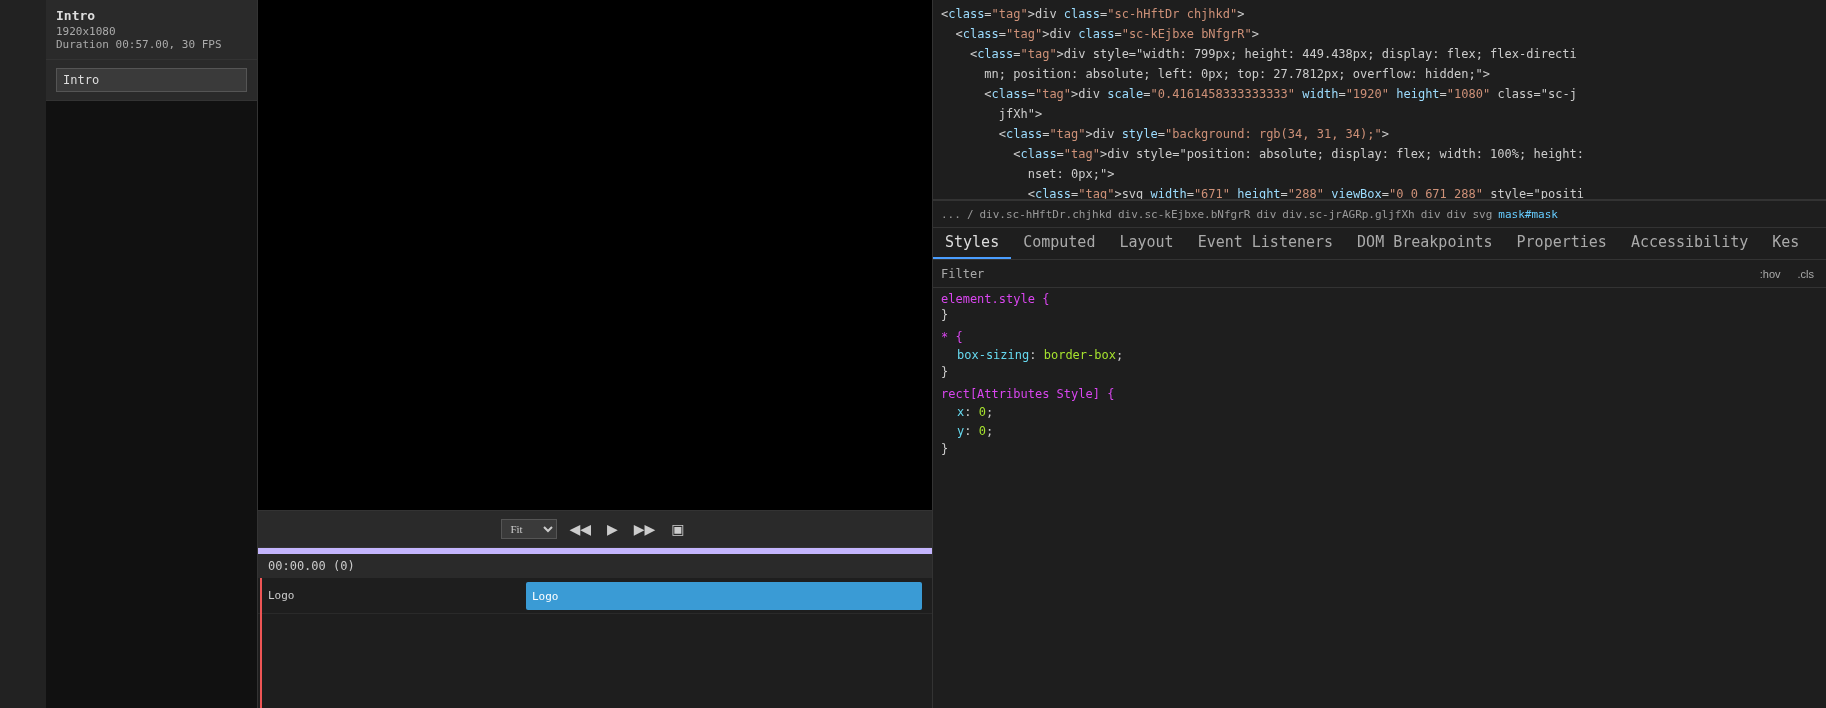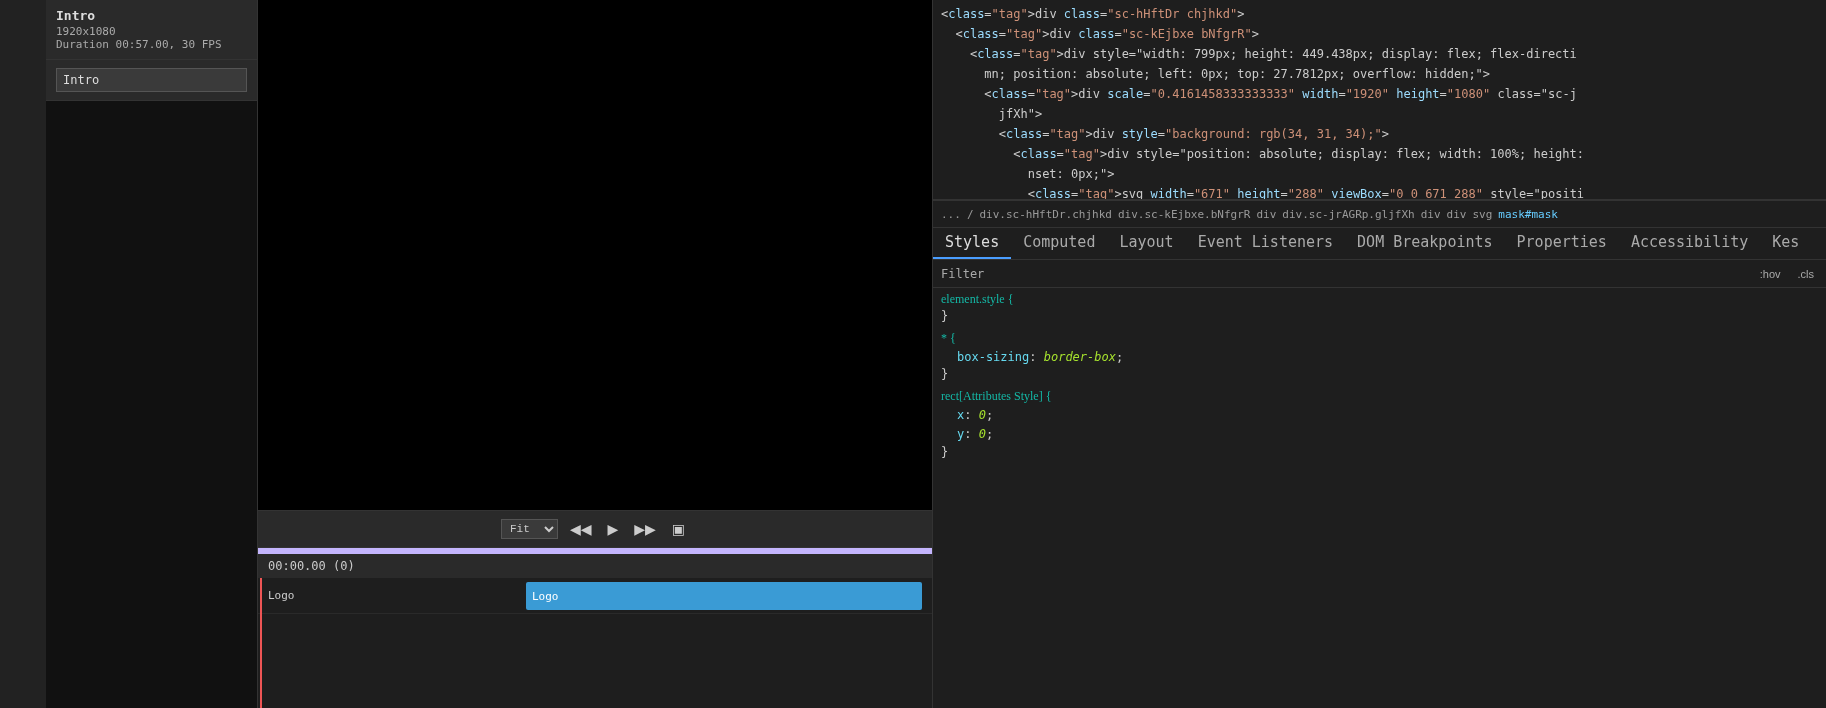--- a/index.html
+++ b/index.html
@@ -316,9 +316,8 @@
     }
 
     .css-selector {
-      color: #14b8a6;
+      color: #d946ef;
       margin-bottom: 2px;
-      font-family: Liberation Serif, serif;
     }
 
     .css-brace {

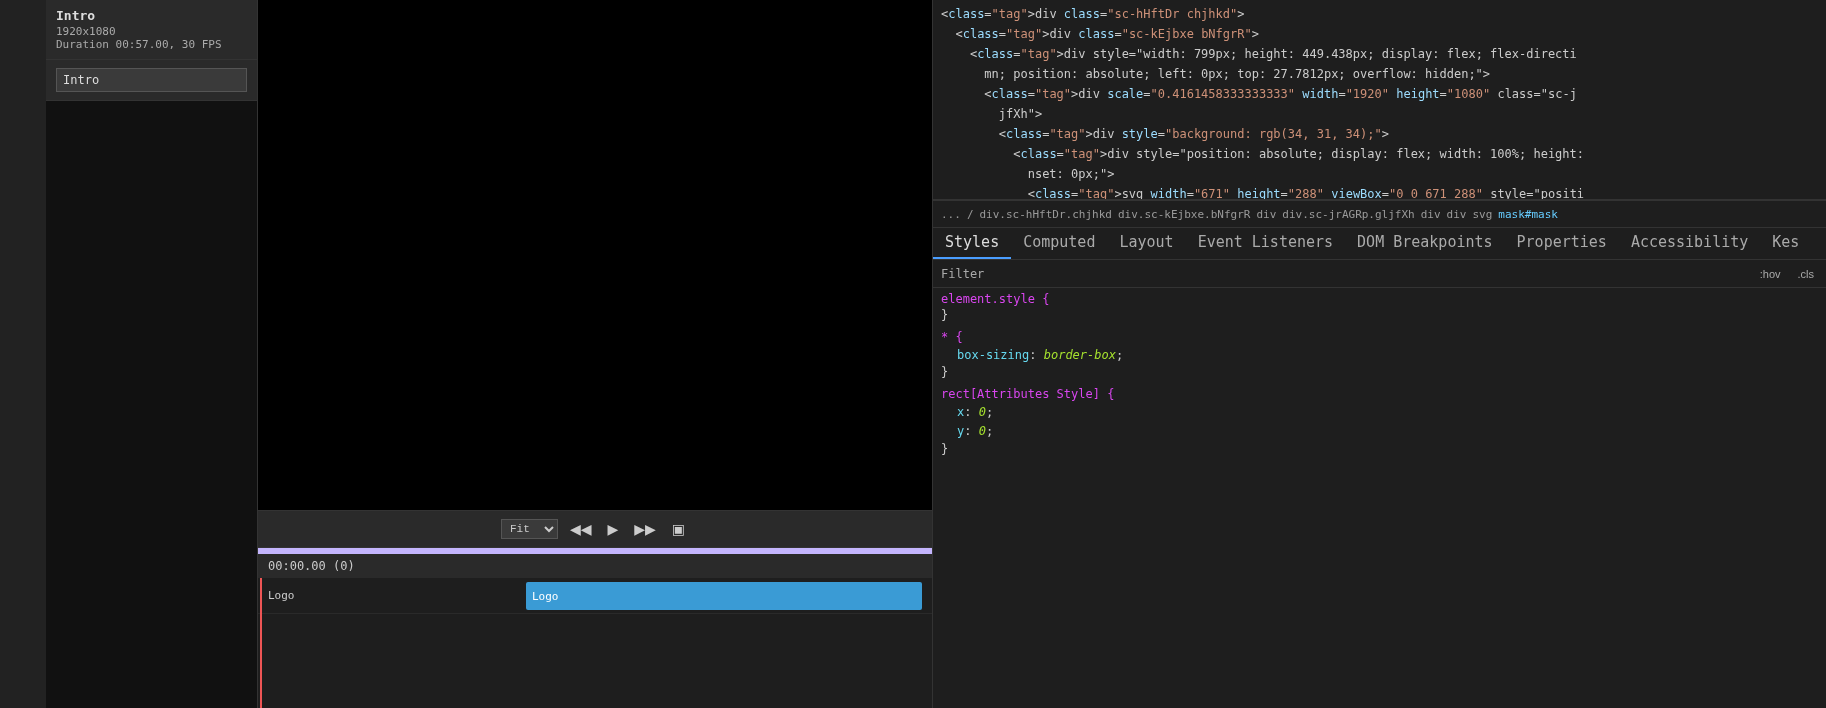--- a/index.html
+++ b/index.html
@@ -335,7 +335,6 @@
 
     .css-prop-value {
       color: #a6e22e;
-      font-style: italic;
     }
 
     .css-punct {

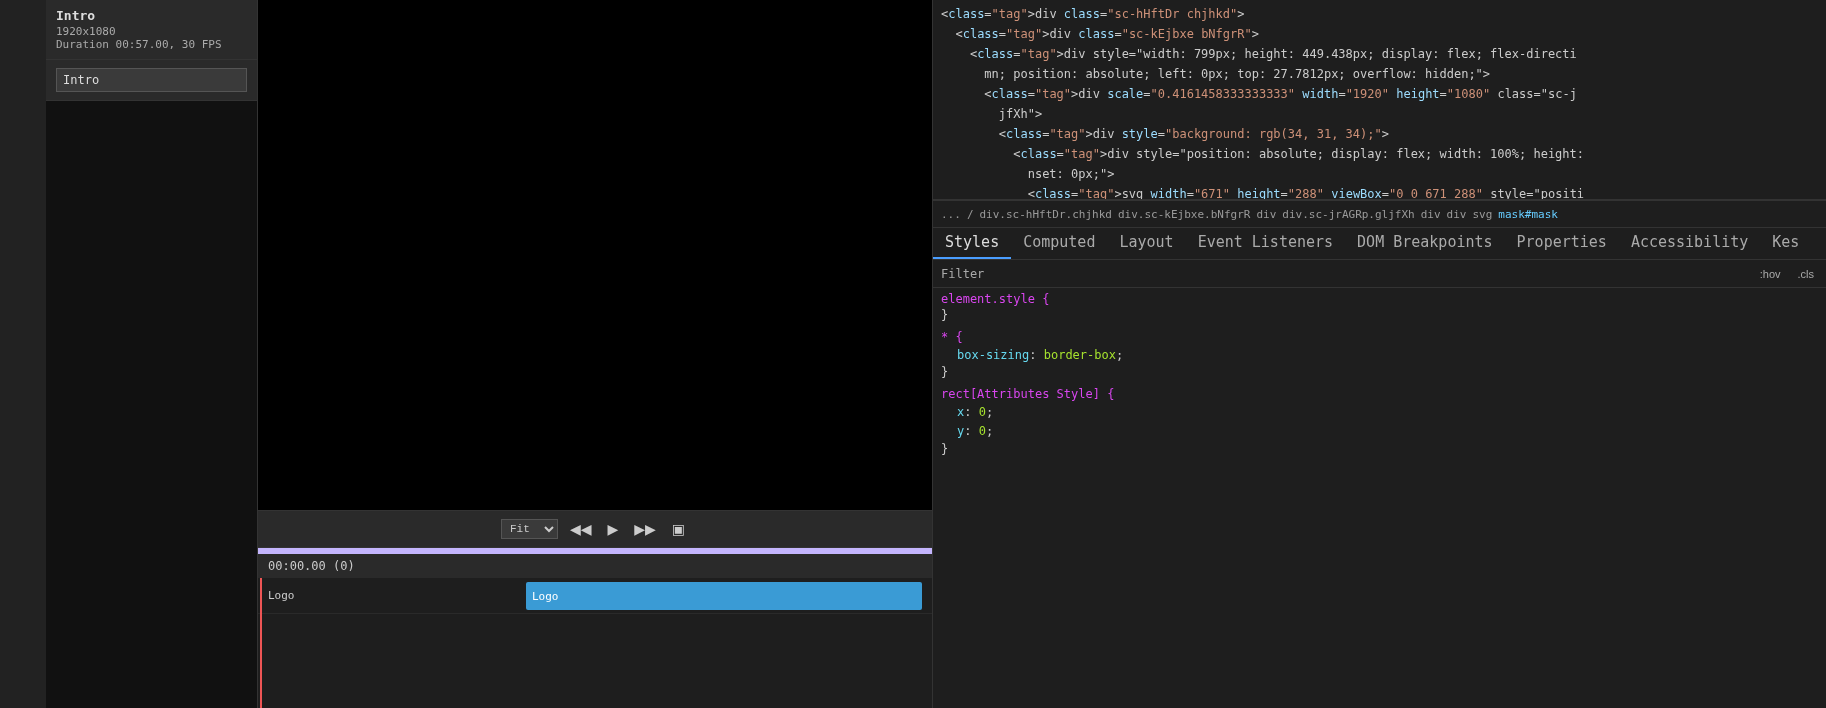--- a/index.html
+++ b/index.html
@@ -106,7 +106,7 @@
       color: #ccc;
       padding: 2px 4px;
       font-size: 11px;
-      font-family: Liberation Mono, monospace;
+      font-family: Liberation Serif, serif;
       cursor: pointer;
     }
 

